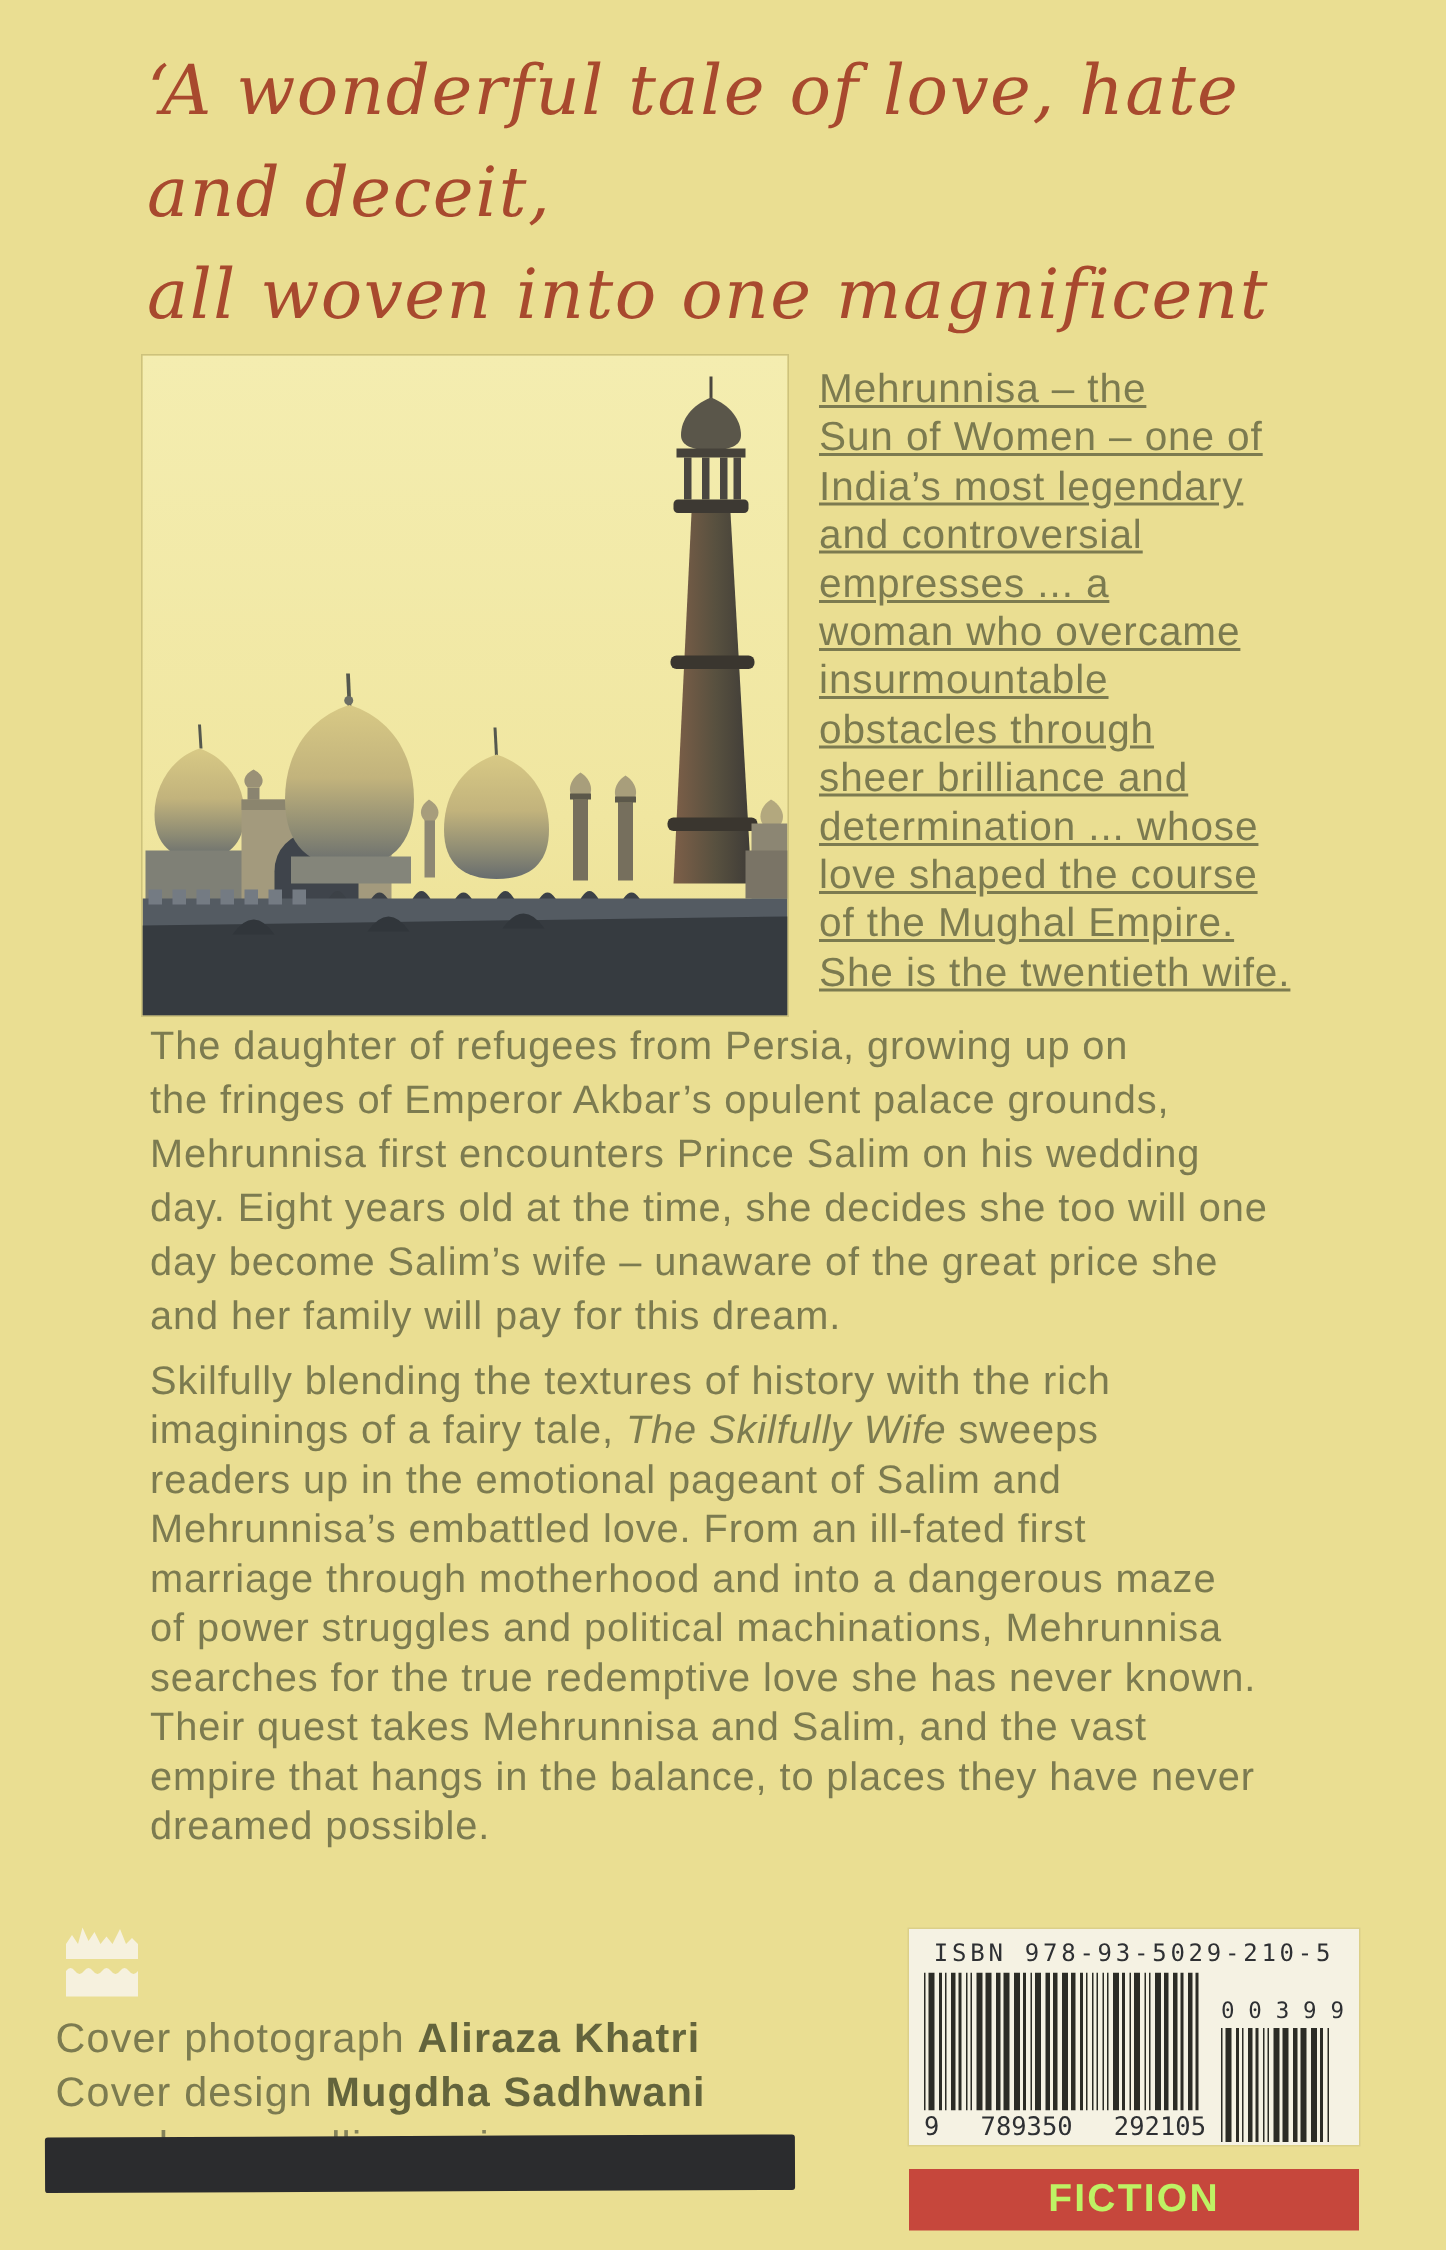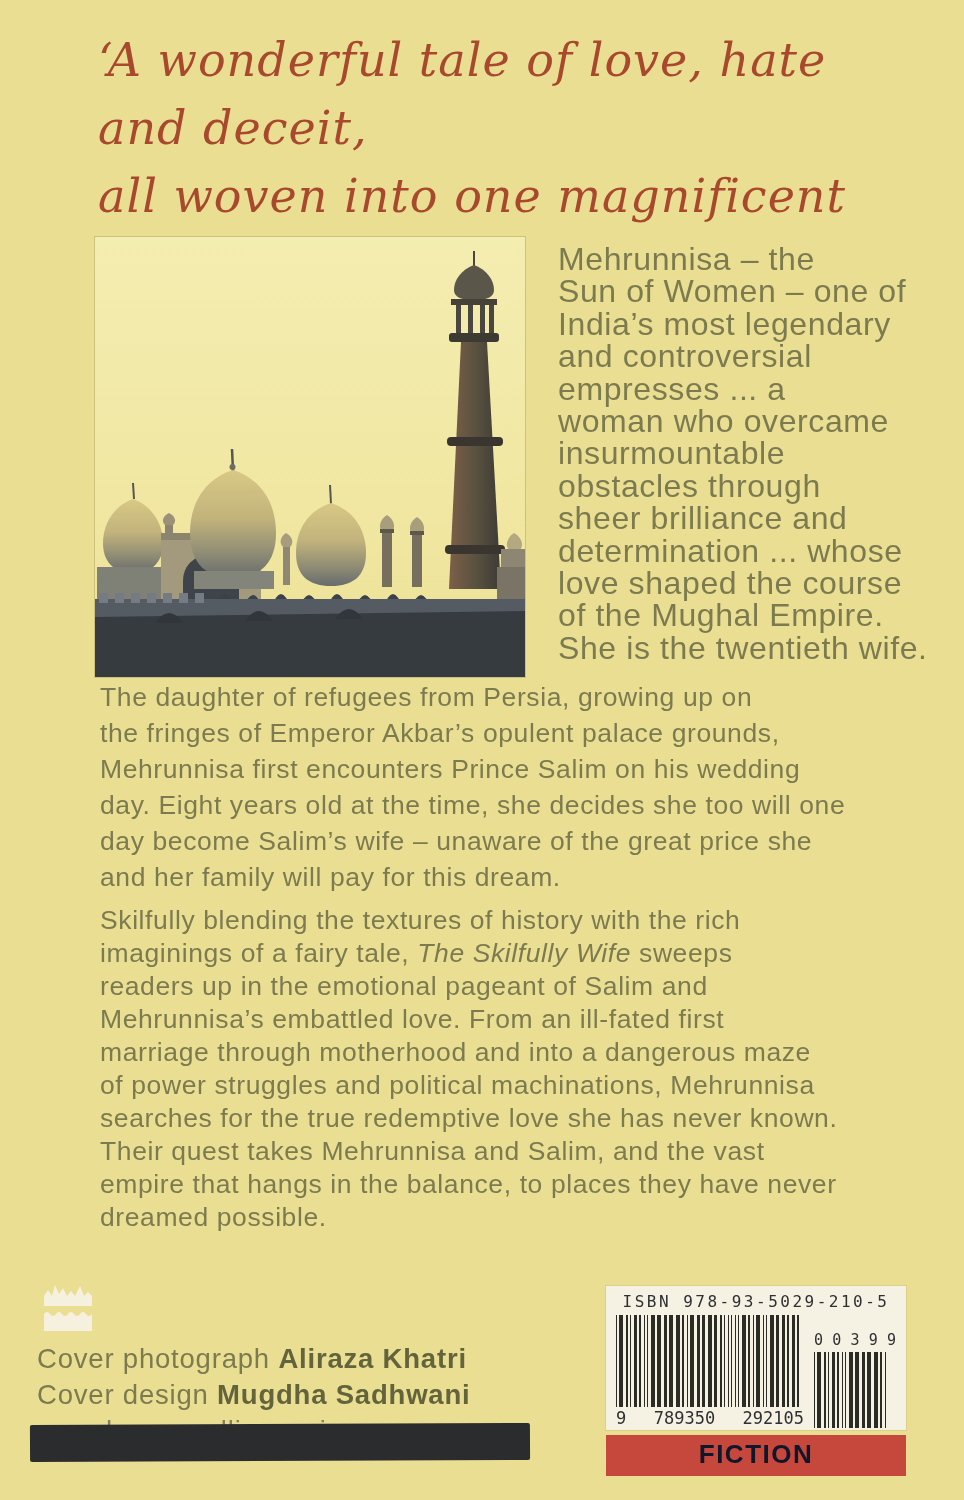--- a/index.html
+++ b/index.html
@@ -36,8 +36,8 @@
     letter-spacing:.6px;
   }
   .intro{
-    position:absolute;left:558px;top:243px;width:370px;
-    font-size:32px;line-height:32.4px;
+    position:absolute;left:546px;top:243px;width:370px;
+    font-size:27px;line-height:32.4px;text-decoration:underline;
   }
   .para1{
     position:absolute;left:100px;top:679px;width:830px;

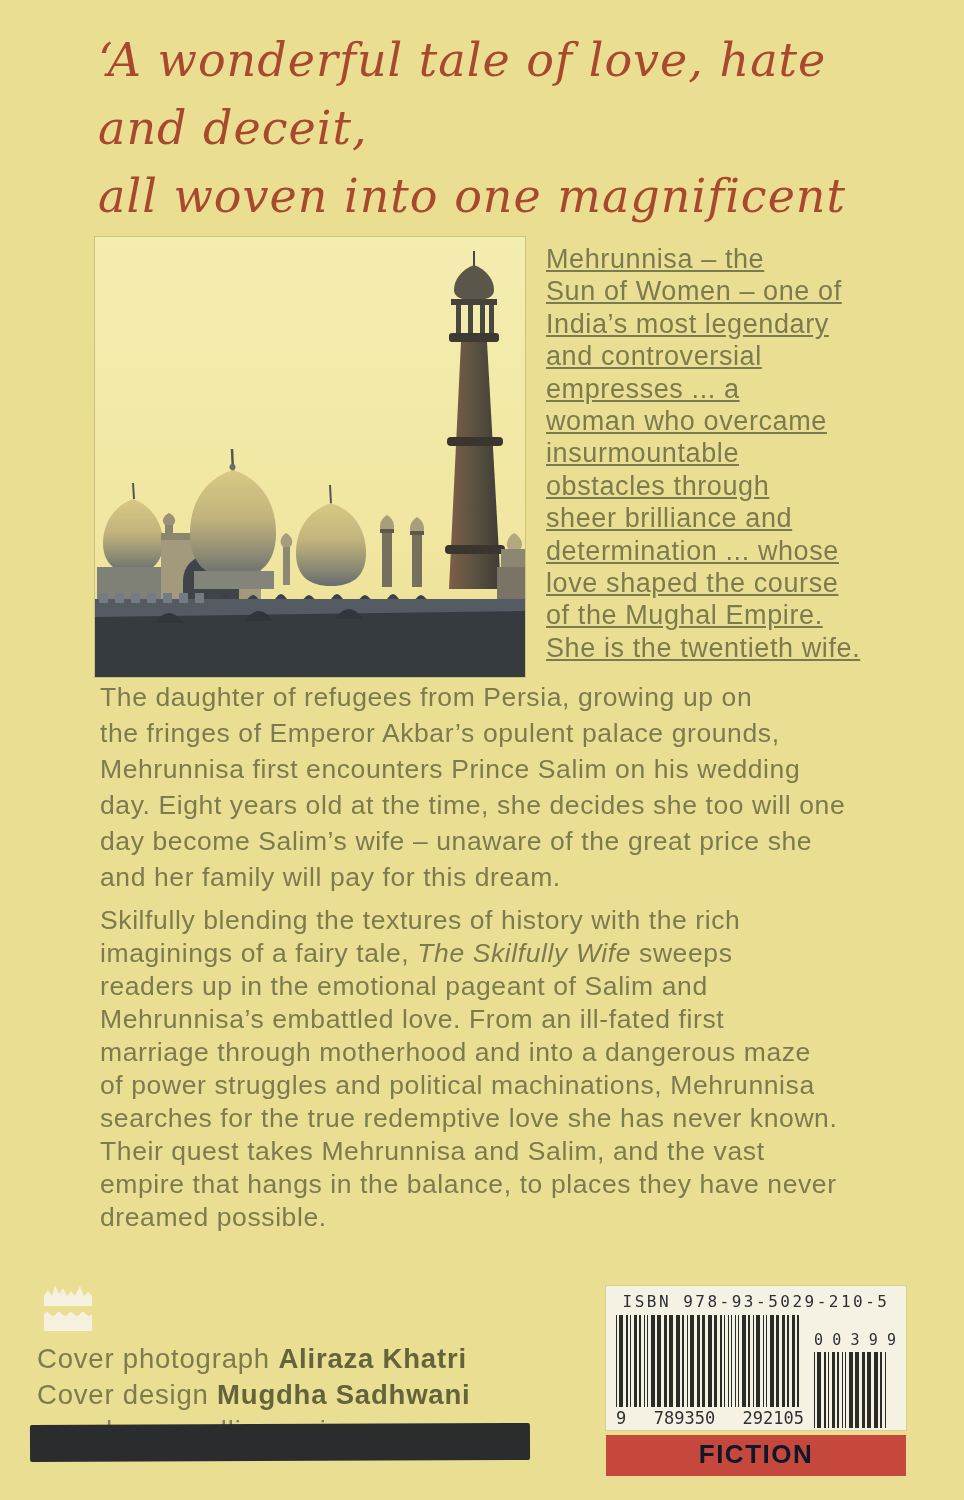--- a/index.html
+++ b/index.html
@@ -94,9 +94,9 @@
     font-size:15px;color:#2e3033;margin-bottom:3px;
   }
   .fiction-band{
-    margin-top:5px;
+    margin-top:16px;
     background:var(--fiction-red,#c6473c);
-    color:#0f172a;
+    color:#bef264;
     text-align:center;
     font-size:26px;font-weight:bold;letter-spacing:1.5px;
     padding:4px 0 6px 0;

